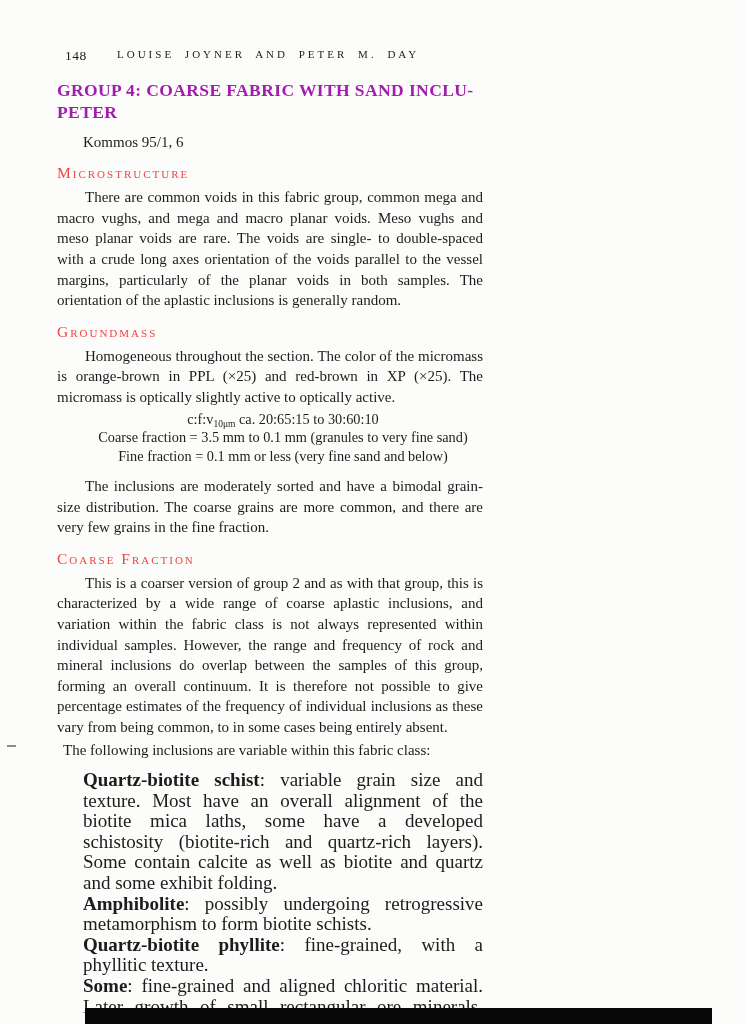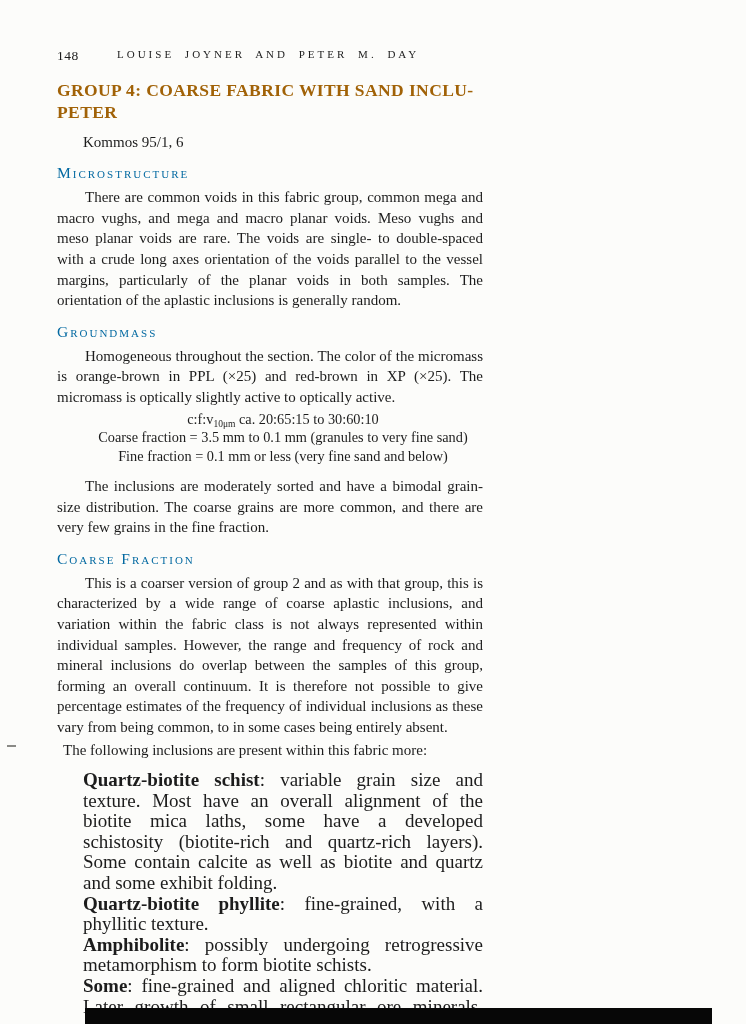--- a/index.html
+++ b/index.html
@@ -21,7 +21,7 @@
     height: 16px;
   }
   .page-num {
-    position: absolute; left: 0; top: 0;
+    position: absolute; left: 8px; top: 0;
     font-size: 13.5px; letter-spacing: 0.5px;
   }
   .head-title {

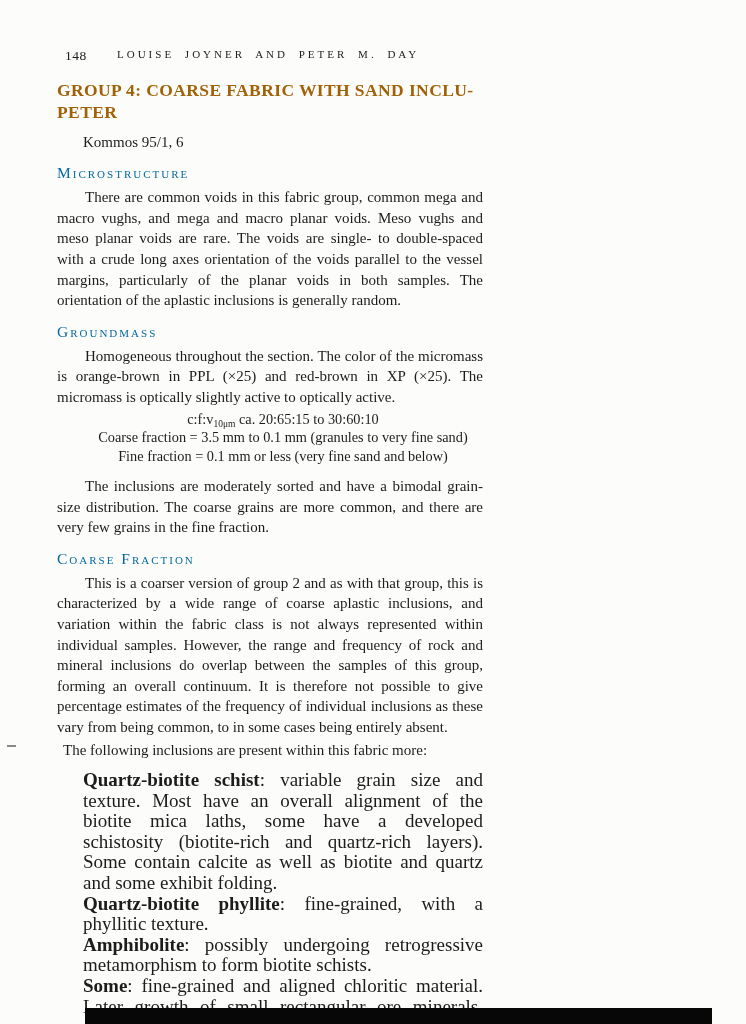--- a/index.html
+++ b/index.html
@@ -38,7 +38,7 @@
     margin: 0;
     font-size: 17.5px; line-height: 1.25;
     font-weight: bold; letter-spacing: 0.4px;
-    color: #a16207;
+    color: #a21caf;
   }
   .group-title span { display: block; }
   .samples {

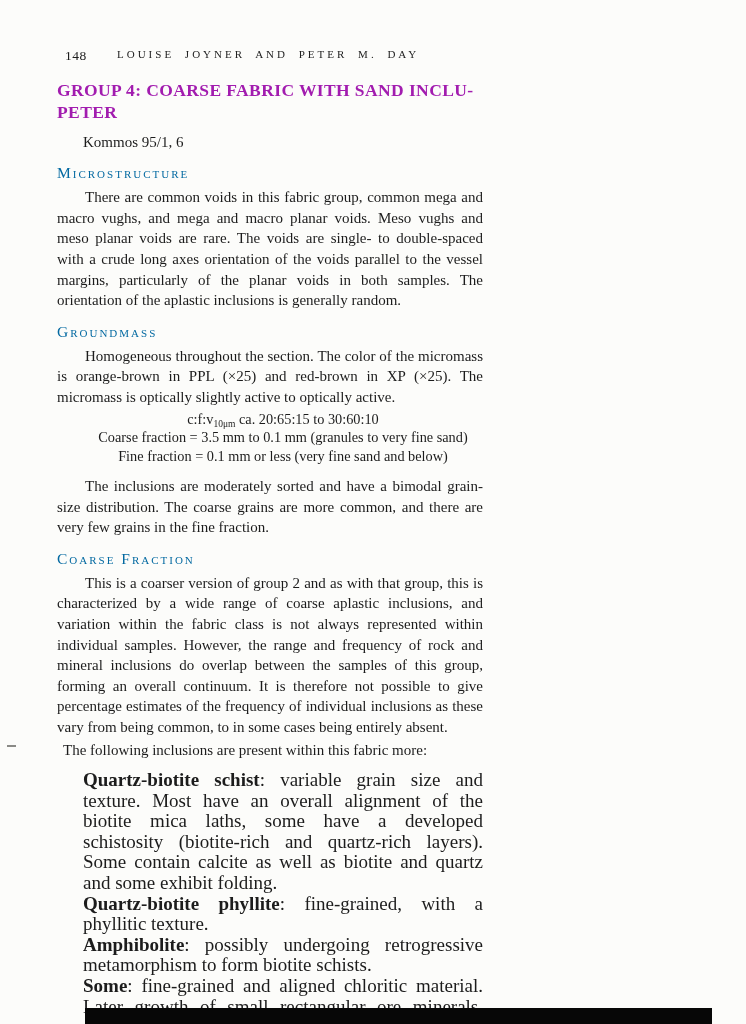--- a/index.html
+++ b/index.html
@@ -51,7 +51,7 @@
     font-weight: normal;
     font-variant: small-caps;
     letter-spacing: 2px;
-    color: #0369a1;
+    color: #ef4444;
   }
   .body {
     margin: 0 0 2px 0;

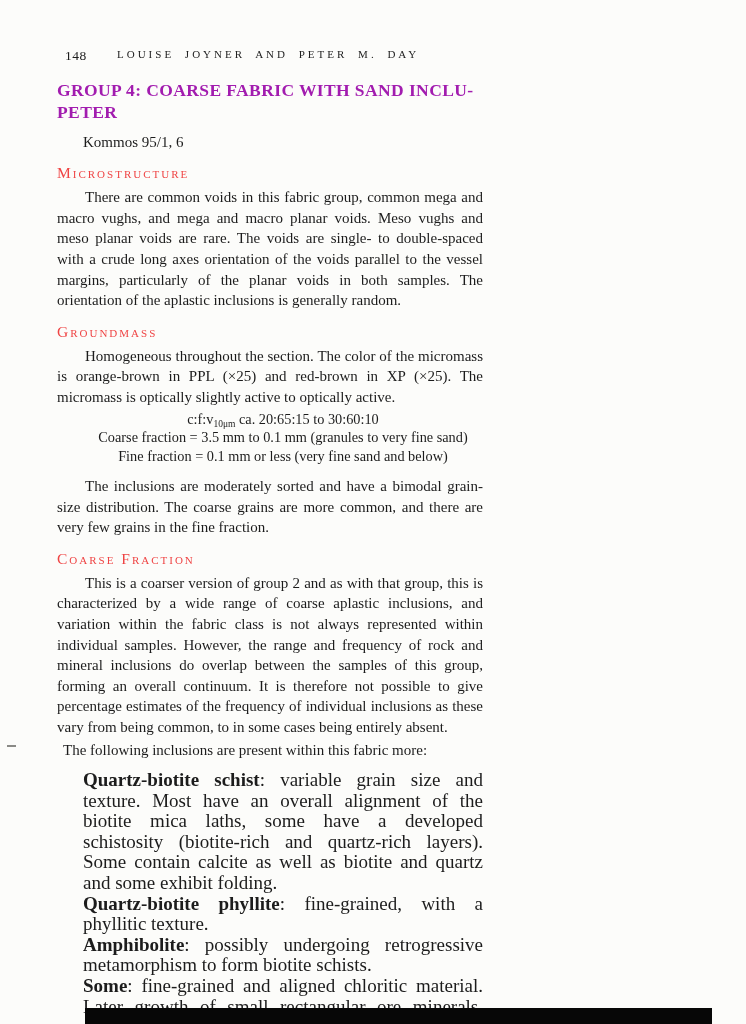--- a/index.html
+++ b/index.html
@@ -128,7 +128,7 @@
 
     <h2 class="sec-head">Coarse Fraction</h2>
     <p class="body indent">This is a coarser version of group 2 and as with that group, this is characterized by a wide range of coarse aplastic inclusions, and variation within the fabric class is not always represented within individual samples. However, the range and frequency of rock and mineral inclusions do overlap between the samples of this group, forming an overall continuum. It is therefore not possible to give percentage estimates of the frequency of individual inclusions as these vary from being common, to in some cases being entirely absent.</p>
-    <p class="body intro-line">The following inclusions are present within this fabric more:</p>
+    <p class="body intro-line">The following inclusions are variable within this fabric class:</p>
 
     <div class="entries">
       <p class="entry"><span class="term">Quartz-biotite schist</span><span>: variable grain size and texture. Most have an overall alignment of the biotite mica laths, some have a developed schistosity (biotite-rich and quartz-rich layers). Some contain calcite as well as biotite and quartz and some exhibit folding.</span></p>

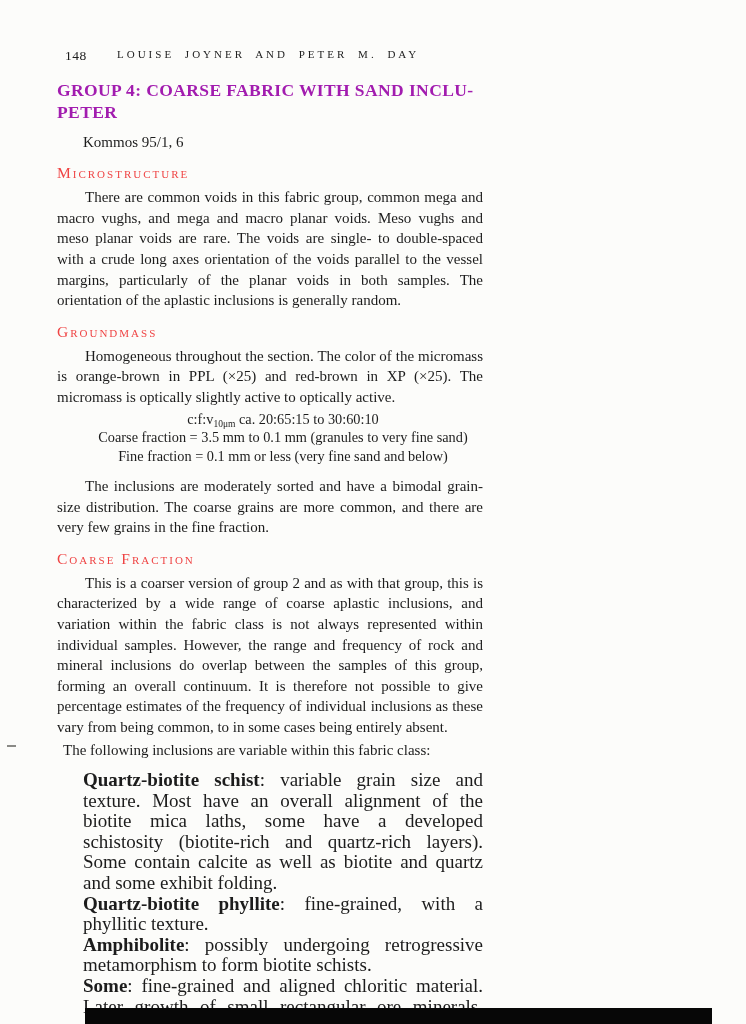--- a/index.html
+++ b/index.html
@@ -132,8 +132,8 @@
 
     <div class="entries">
       <p class="entry"><span class="term">Quartz-biotite schist</span><span>: variable grain size and texture. Most have an overall alignment of the biotite mica laths, some have a developed schistosity (biotite-rich and quartz-rich layers). Some contain calcite as well as biotite and quartz and some exhibit folding.</span></p>
+      <p class="entry"><span class="term">Amphibolite</span><span>: possibly undergoing retrogressive metamorphism to form biotite schists.</span></p>
       <p class="entry"><span class="term">Quartz-biotite phyllite</span><span>: fine-grained, with a phyllitic texture.</span></p>
-      <p class="entry"><span class="term">Amphibolite</span><span>: possibly undergoing retrogressive metamorphism to form biotite schists.</span></p>
       <p class="entry"><span class="term">Some</span><span>: fine-grained and aligned chloritic material. Later growth of small rectangular ore minerals, which cross-cut the slate texture. Grades into quartz-chlorite-biotite schist, with ore mineral growth cross-cutting the metamorphic texture.</span></p>
 
     </div>

